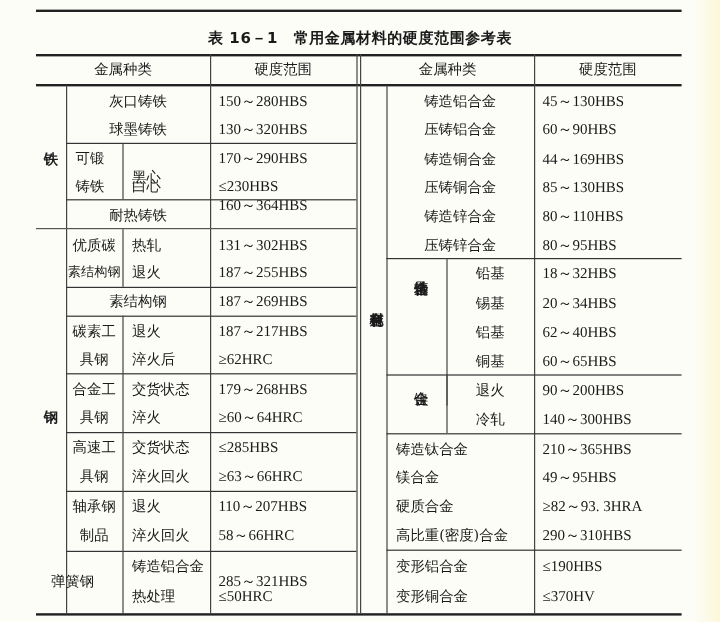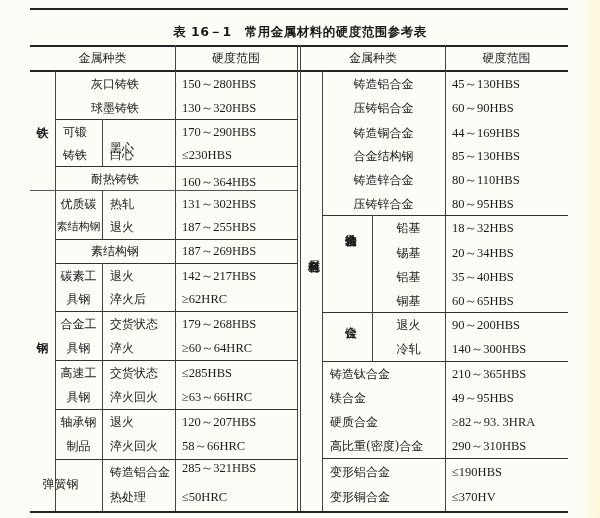--- a/index.html
+++ b/index.html
@@ -127,7 +127,7 @@
   <div class="c num" style="left:422px;top:56px">60～90HBS</div>
   <div class="c ctr" style="left:292px;top:81px;width:123px">铸造铜合金</div>
   <div class="c num" style="left:422px;top:81px">44～169HBS</div>
-  <div class="c ctr" style="left:292px;top:104px;width:123px">合金结构钢</div>
+  <div class="c ctr" style="left:292px;top:104px;width:123px">压铸铜合金</div>
   <div class="c num" style="left:422px;top:104px">85～130HBS</div>
   <div class="c ctr" style="left:292px;top:128px;width:123px">铸造锌合金</div>
   <div class="c num" style="left:422px;top:128px">80～110HBS</div>

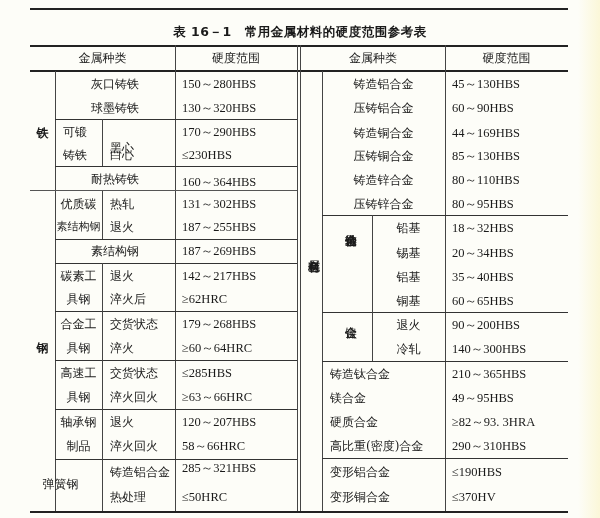--- a/index.html
+++ b/index.html
@@ -58,7 +58,7 @@
   <div class="c num" style="left:152px;top:103px">≤230HBS</div>
   <div class="hl" style="left:25px;top:121px;width:242px"></div>
   <div class="c ctr" style="left:25px;top:127px;width:120px">耐热铸铁</div>
-  <div class="c num" style="left:152px;top:130px">160～364HBS</div>
+  <div class="c num" style="left:152px;top:119px">160～364HBS</div>
   <div class="hl" style="left:0;top:145px;width:267px;background:#555"></div>
 
   <div class="c ctr" style="left:0;top:296px;width:25px;font-weight:bold">钢</div>

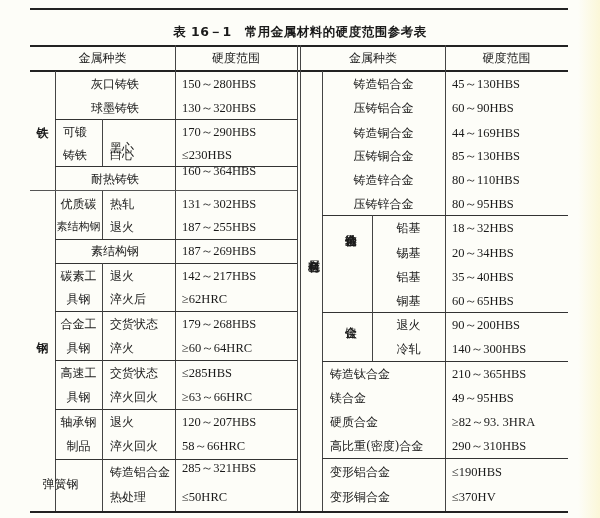--- a/index.html
+++ b/index.html
@@ -80,7 +80,7 @@
   <div class="c ctr" style="left:25px;top:224px;width:47px">碳素工</div>
   <div class="c ctr" style="left:25px;top:247px;width:47px">具钢</div>
   <div class="c" style="left:80px;top:224px">退火</div>
-  <div class="c num" style="left:152px;top:224px">142～217HBS</div>
+  <div class="c num" style="left:152px;top:224px">187～217HBS</div>
   <div class="c" style="left:80px;top:247px">淬火后</div>
   <div class="c num" style="left:152px;top:247px">≥62HRC</div>
   <div class="hl" style="left:25px;top:266px;width:242px"></div>

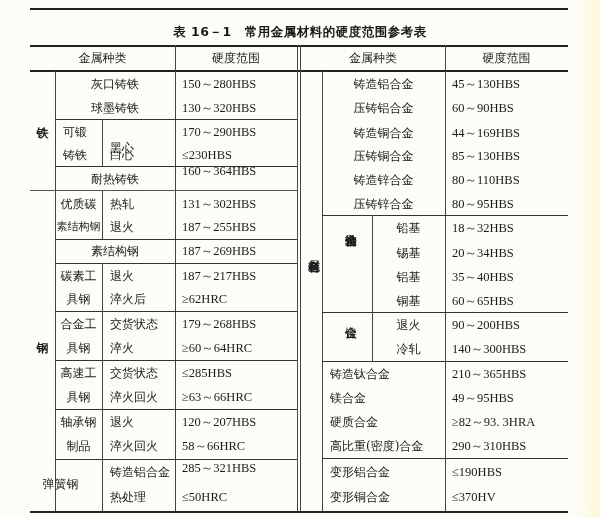--- a/index.html
+++ b/index.html
@@ -142,7 +142,7 @@
   <div class="c ctr" style="left:342px;top:201px;width:73px">锡基</div>
   <div class="c num" style="left:422px;top:201px">20～34HBS</div>
   <div class="c ctr" style="left:342px;top:225px;width:73px">铝基</div>
-  <div class="c num" style="left:422px;top:225px">35～40HBS</div>
+  <div class="c num" style="left:422px;top:225px">62～40HBS</div>
   <div class="c ctr" style="left:342px;top:249px;width:73px">铜基</div>
   <div class="c num" style="left:422px;top:249px">60～65HBS</div>
   <div class="hl" style="left:292px;top:267px;width:246px"></div>

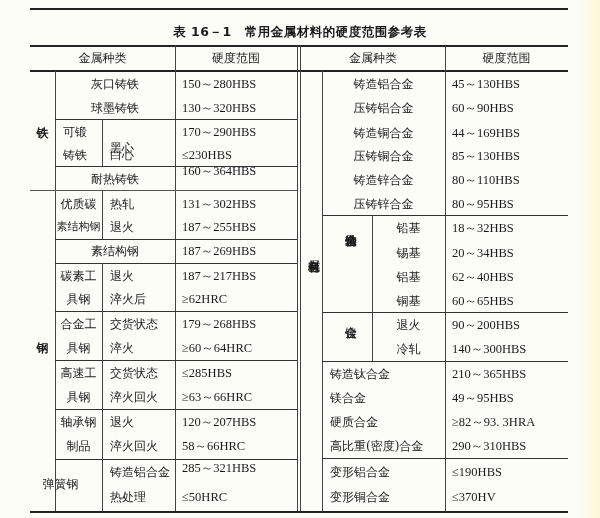--- a/index.html
+++ b/index.html
@@ -107,7 +107,7 @@
   <div class="c ctr" style="left:25px;top:370px;width:47px">轴承钢</div>
   <div class="c ctr" style="left:25px;top:394px;width:47px">制品</div>
   <div class="c" style="left:80px;top:370px">退火</div>
-  <div class="c num" style="left:152px;top:370px">120～207HBS</div>
+  <div class="c num" style="left:152px;top:370px">110～207HBS</div>
   <div class="c" style="left:80px;top:394px">淬火回火</div>
   <div class="c num" style="left:152px;top:394px">58～66HRC</div>
   <div class="hl" style="left:25px;top:414px;width:242px"></div>

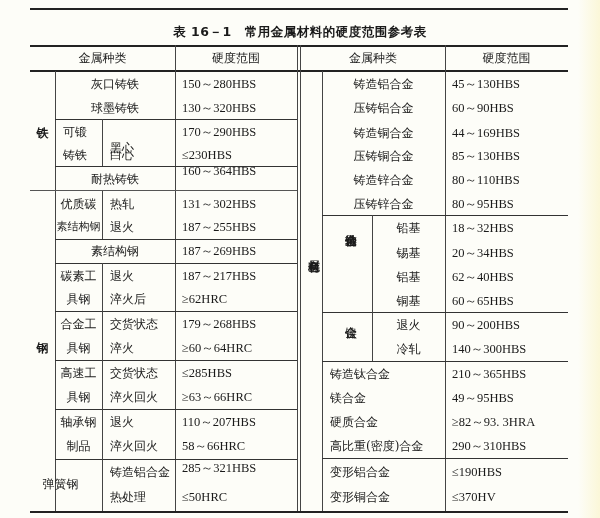--- a/index.html
+++ b/index.html
@@ -115,7 +115,7 @@
   <div class="vl" style="left:72px;top:414px;height:52px"></div>
   <div class="c ctr" style="left:7px;top:432px;width:47px;font-weight:normal">弹簧钢</div>
   <div class="c" style="left:80px;top:420px">铸造铝合金</div>
-  <div class="c num" style="left:152px;top:416px">285～321HBS</div>
+  <div class="c num" style="left:152px;top:432px">285～321HBS</div>
   <div class="c" style="left:80px;top:445px">热处理</div>
   <div class="c num" style="left:152px;top:445px">≤50HRC</div>
 

